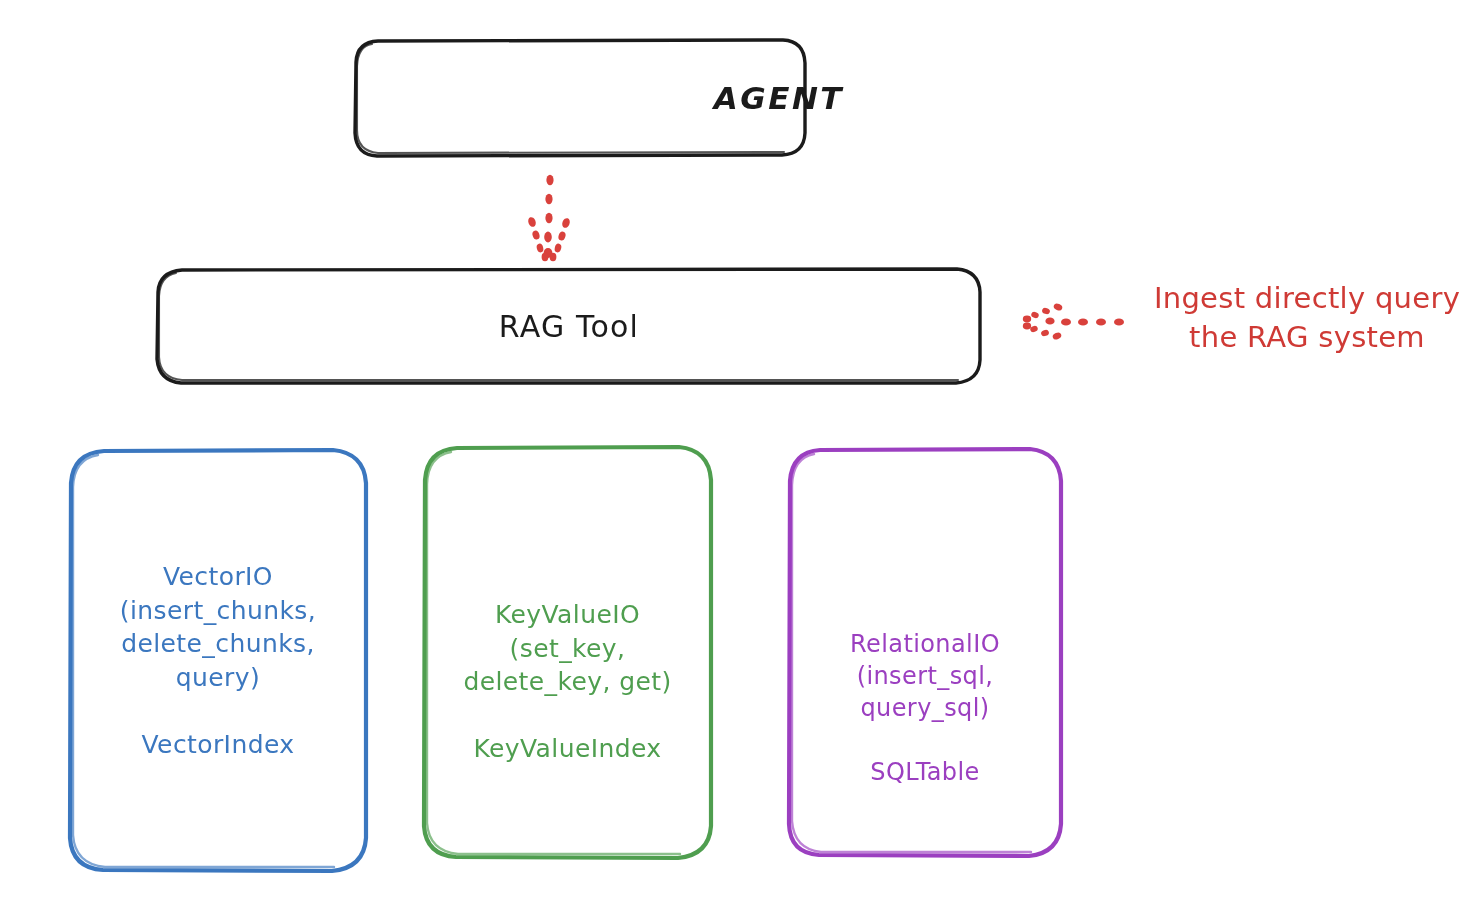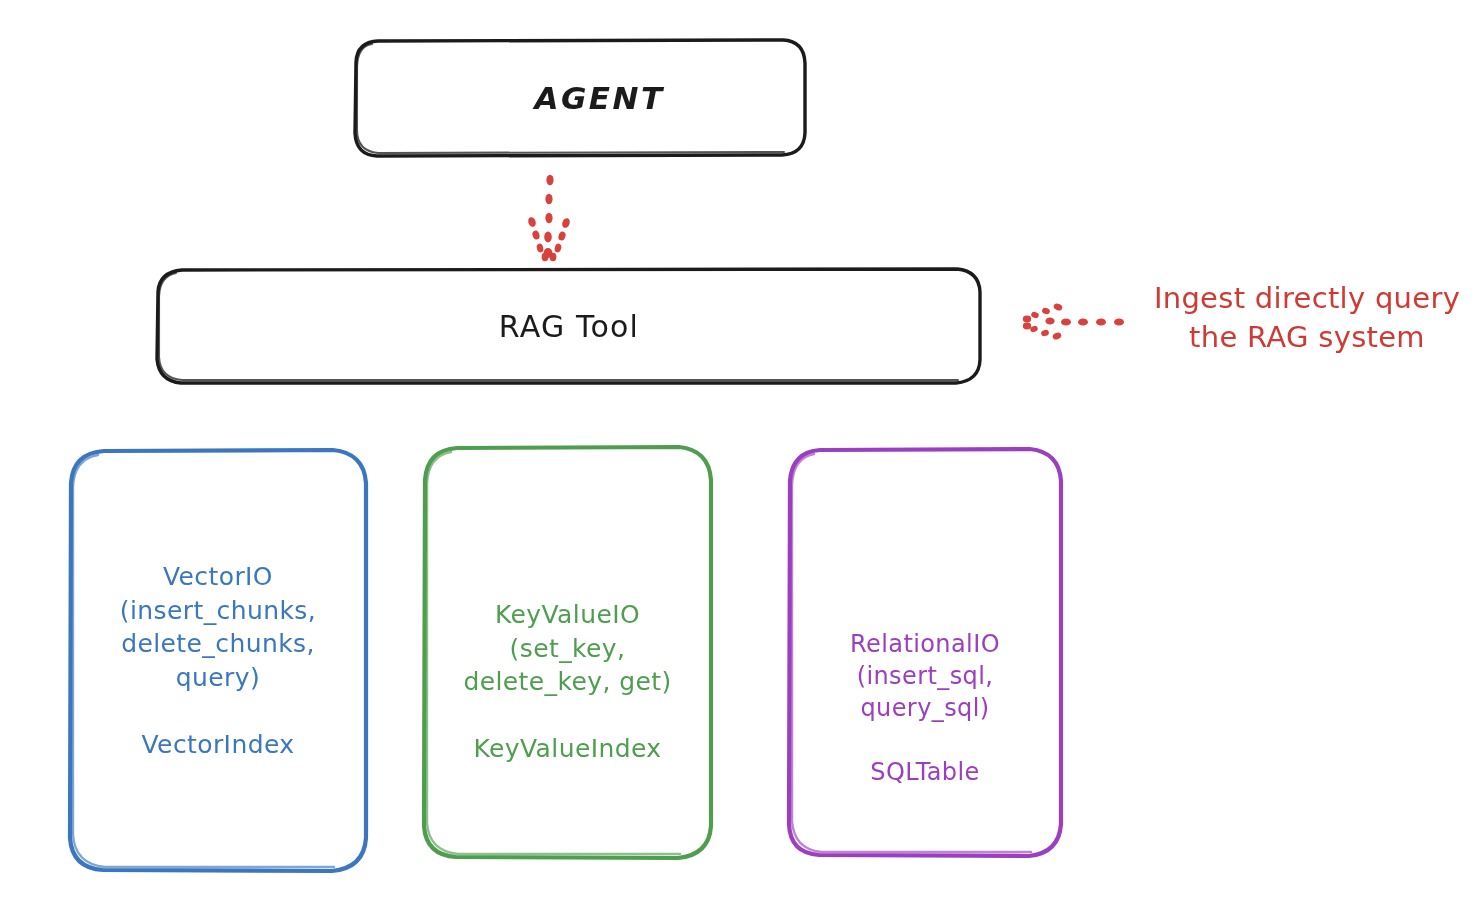--- a/index.html
+++ b/index.html
@@ -37,7 +37,7 @@
   
   #agent-node {
     left: 355px; top: 40px;
-    width: 489px; height: 116px;
+    width: 489px; height: 116px; justify-content: flex-end;
   }
   #agent-node .node-label {
     font-family: "DejaVu Sans", sans-serif;

